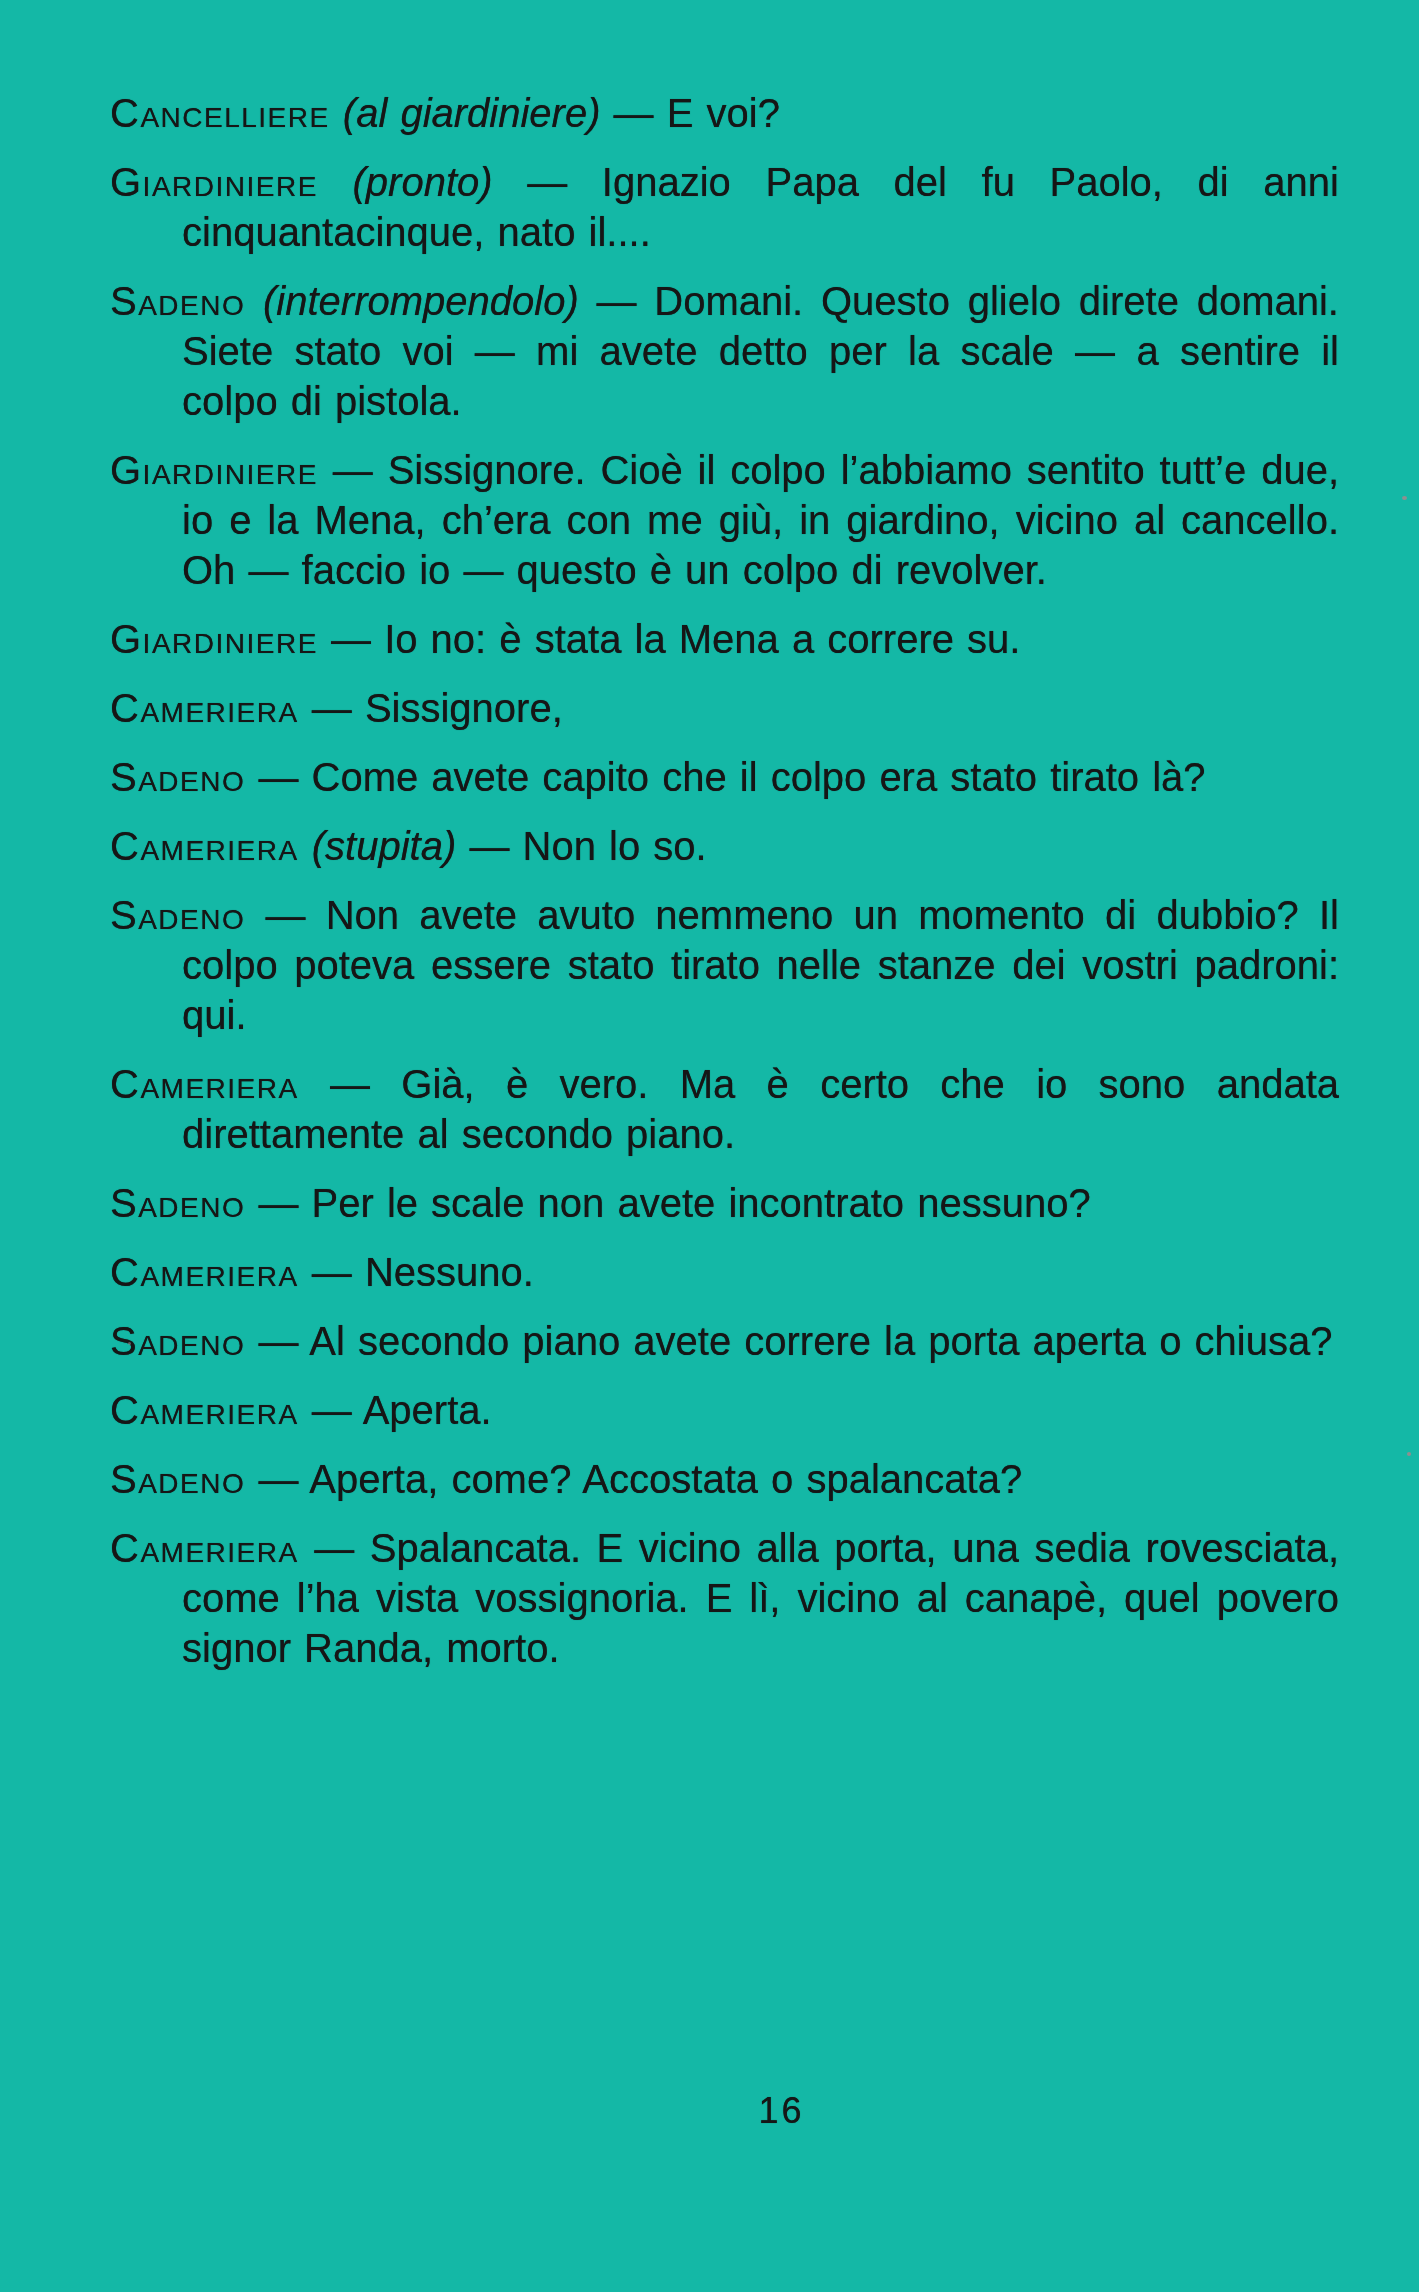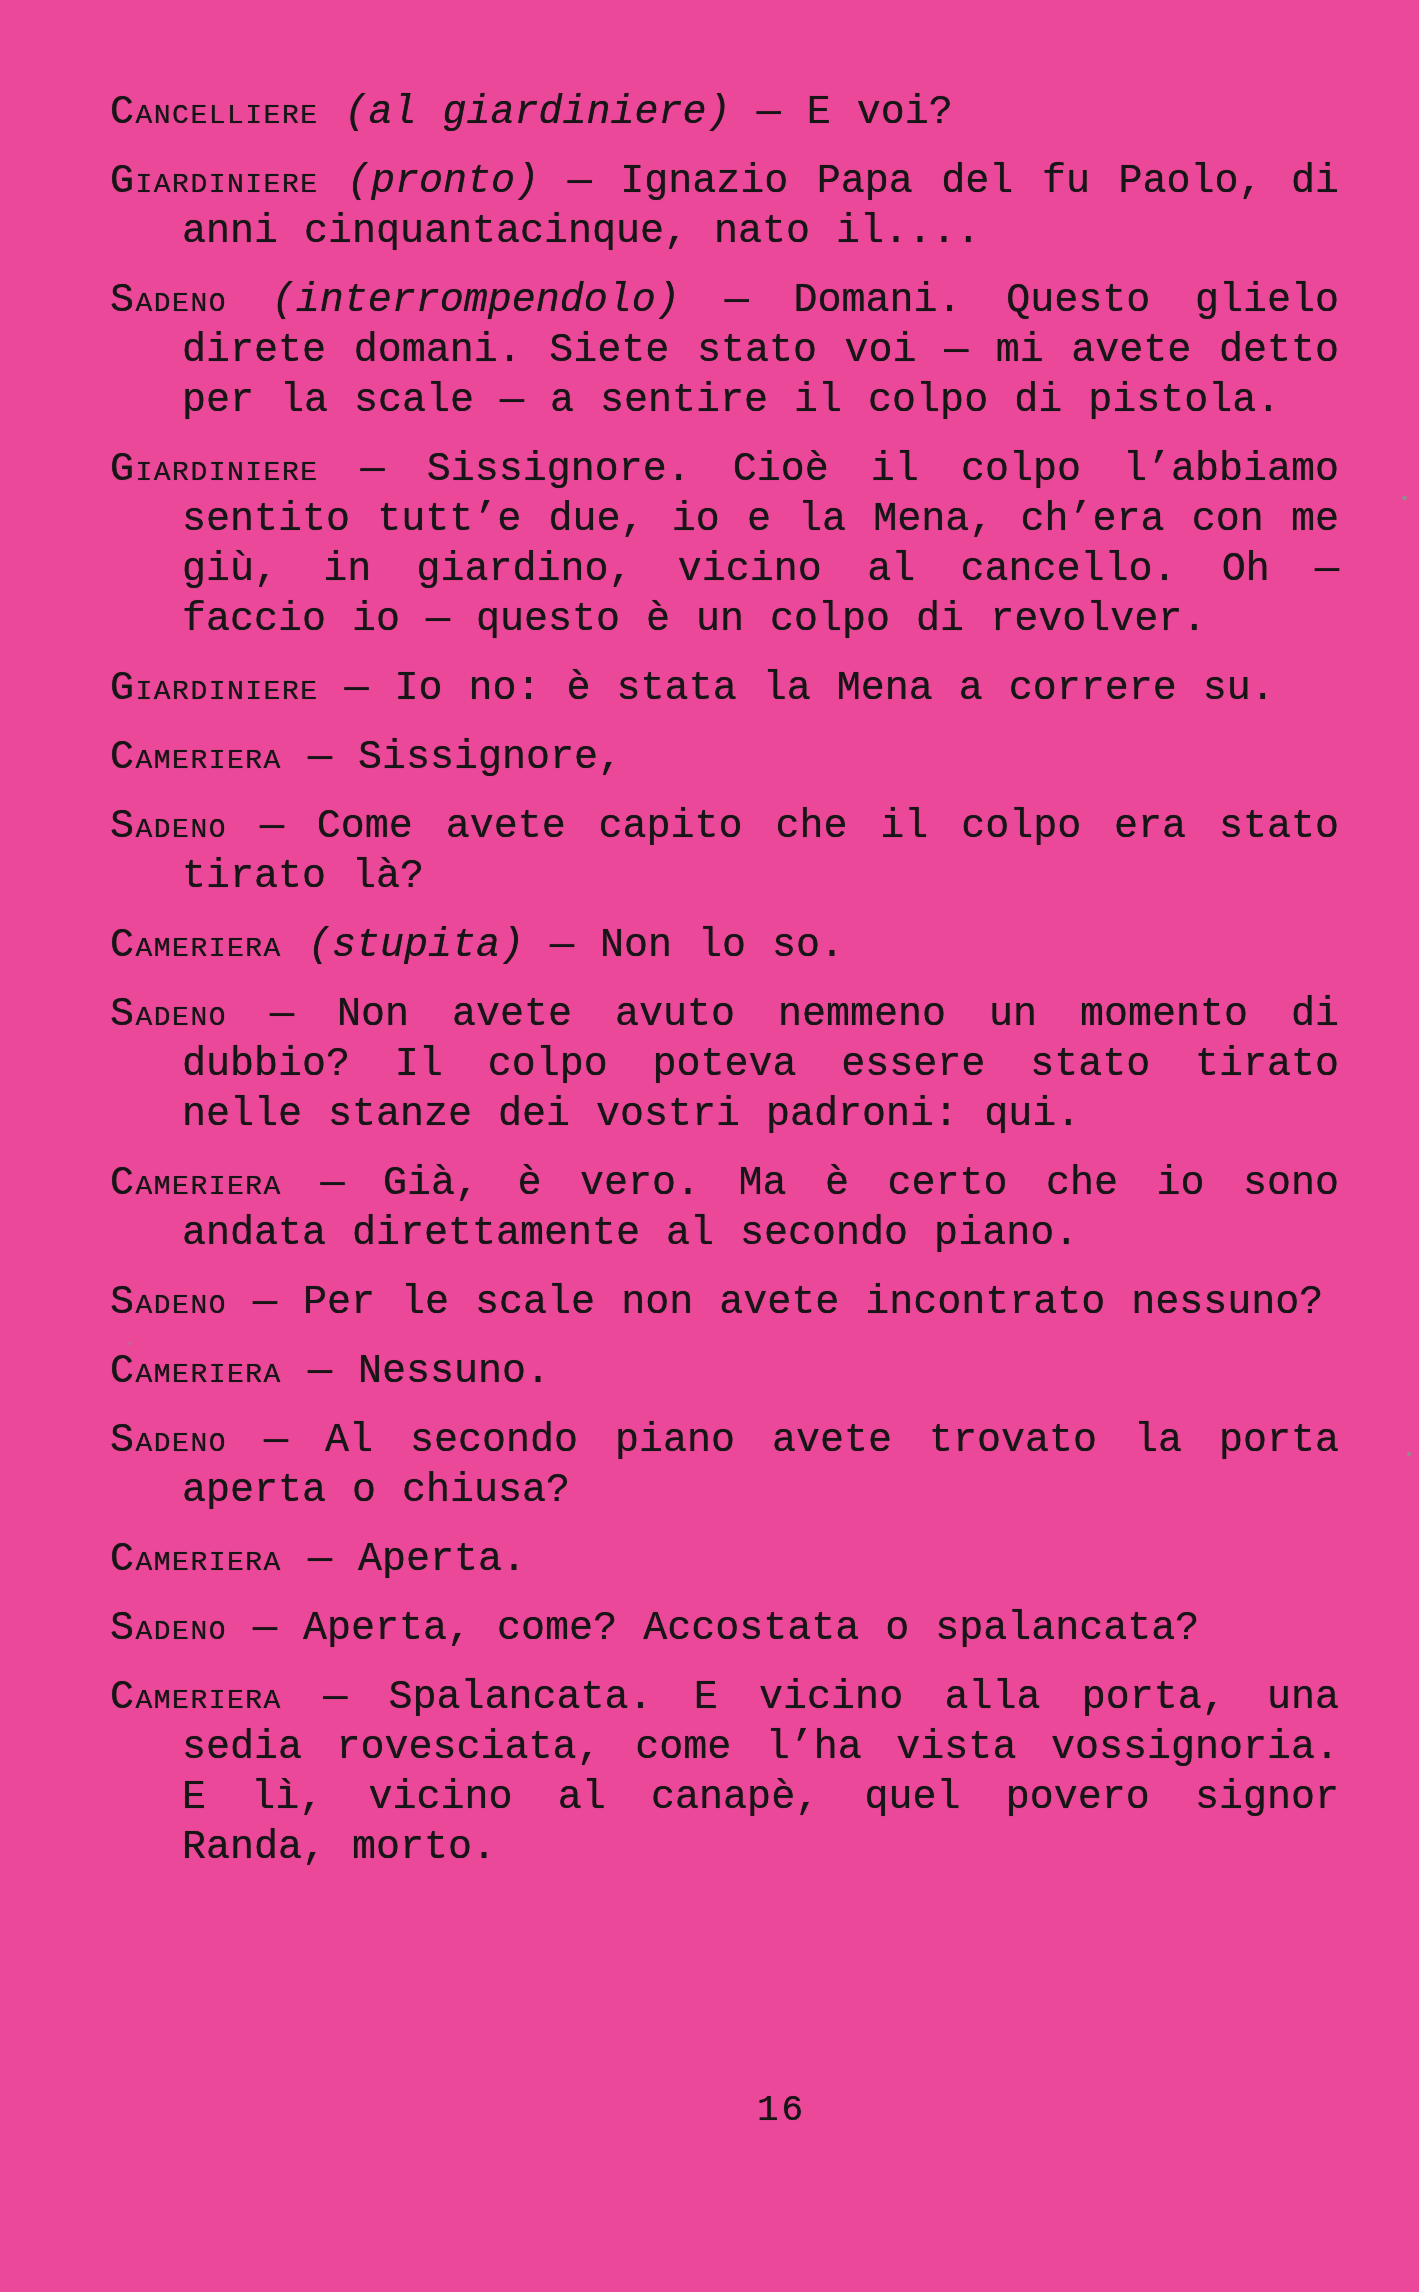--- a/index.html
+++ b/index.html
@@ -12,10 +12,10 @@
     width: 1419px;
     height: 2292px;
     margin: 0 auto;
-    background: #ec4899;
+    background: #14b8a6;
     box-sizing: border-box;
     padding: 88px 80px 0 110px;
-    font-family: Liberation Mono, monospace;
+    font-family: Liberation Sans, sans-serif;
     font-size: 40px;
     line-height: 50px;
     color: #161616;

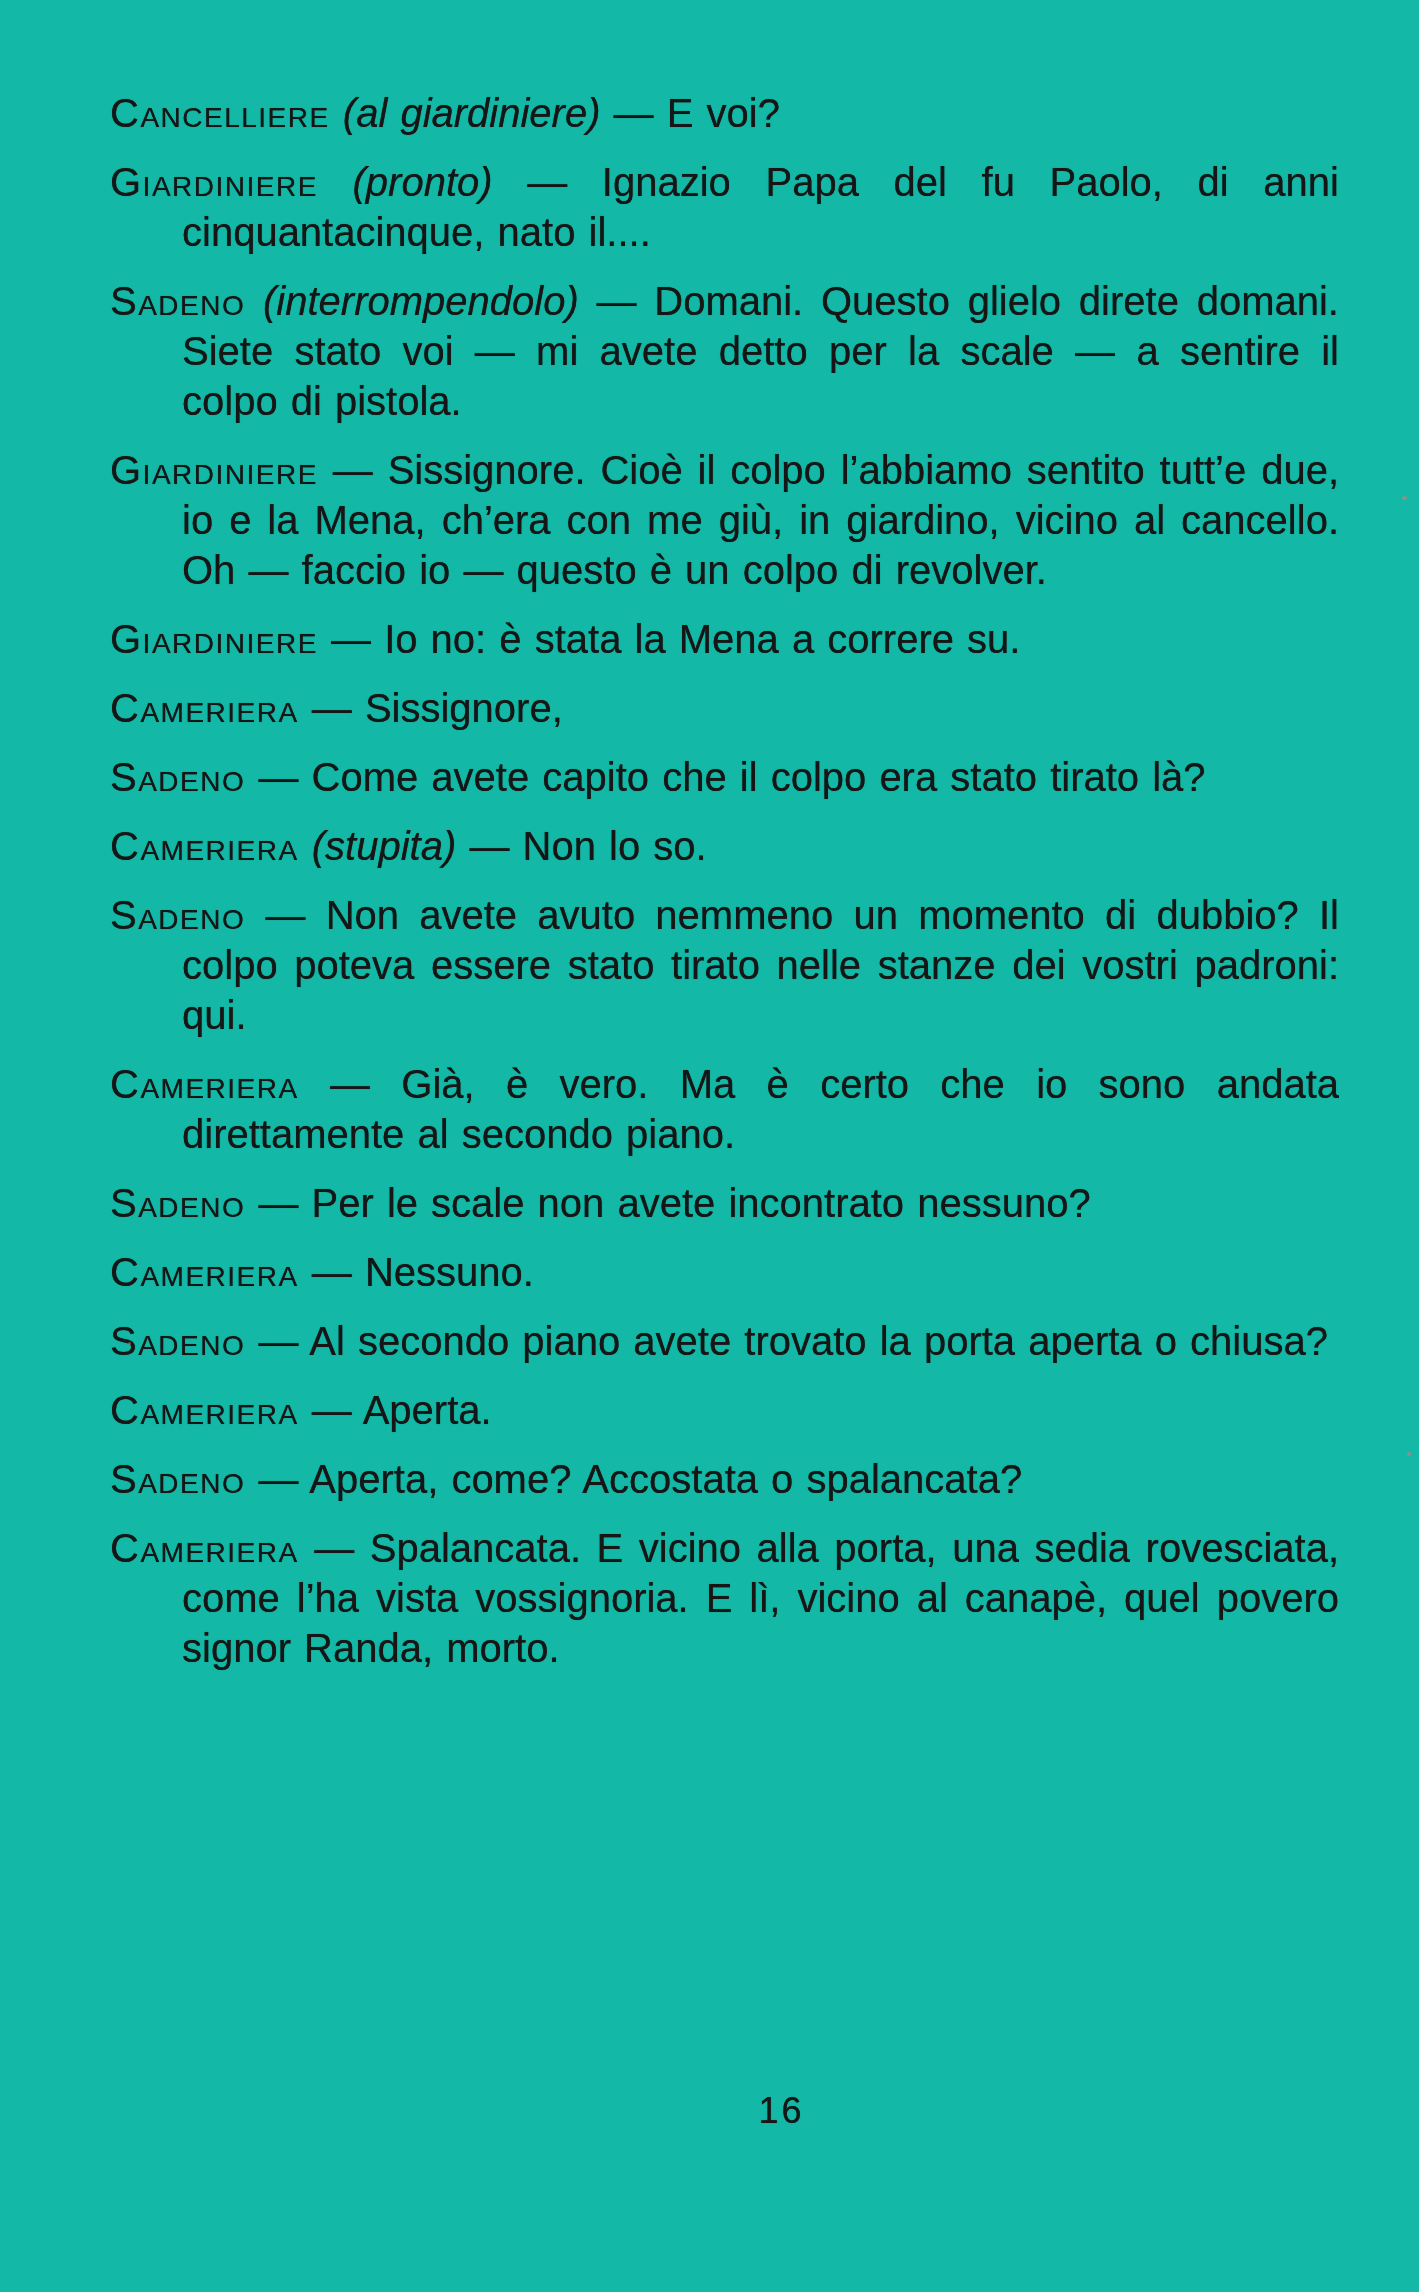--- a/index.html
+++ b/index.html
@@ -71,7 +71,7 @@
       <p class="speech"><span class="speaker">Cameriera</span> <span class="dash">—</span> <span class="text">Già, è vero. Ma è certo che io sono andata direttamente al secondo piano.</span></p>
       <p class="speech"><span class="speaker">Sadeno</span> <span class="dash">—</span> <span class="text">Per le scale non avete incontrato nessuno?</span></p>
       <p class="speech"><span class="speaker">Cameriera</span> <span class="dash">—</span> <span class="text">Nessuno.</span></p>
-      <p class="speech"><span class="speaker">Sadeno</span> <span class="dash">—</span> <span class="text">Al secondo piano avete trovato la porta aperta o chiusa?</span></p>
+      <p class="speech"><span class="speaker">Sadeno</span> <span class="dash">—</span> <span class="text">Al secondo piano avete correre la porta aperta o chiusa?</span></p>
       <p class="speech"><span class="speaker">Cameriera</span> <span class="dash">—</span> <span class="text">Aperta.</span></p>
       <p class="speech"><span class="speaker">Sadeno</span> <span class="dash">—</span> <span class="text">Aperta, come? Accostata o spalancata?</span></p>
       <p class="speech"><span class="speaker">Cameriera</span> <span class="dash">—</span> <span class="text">Spalancata. E vicino alla porta, una sedia rovesciata, come l’ha vista vossignoria. E lì, vicino al canapè, quel povero signor Randa, morto.</span></p>

